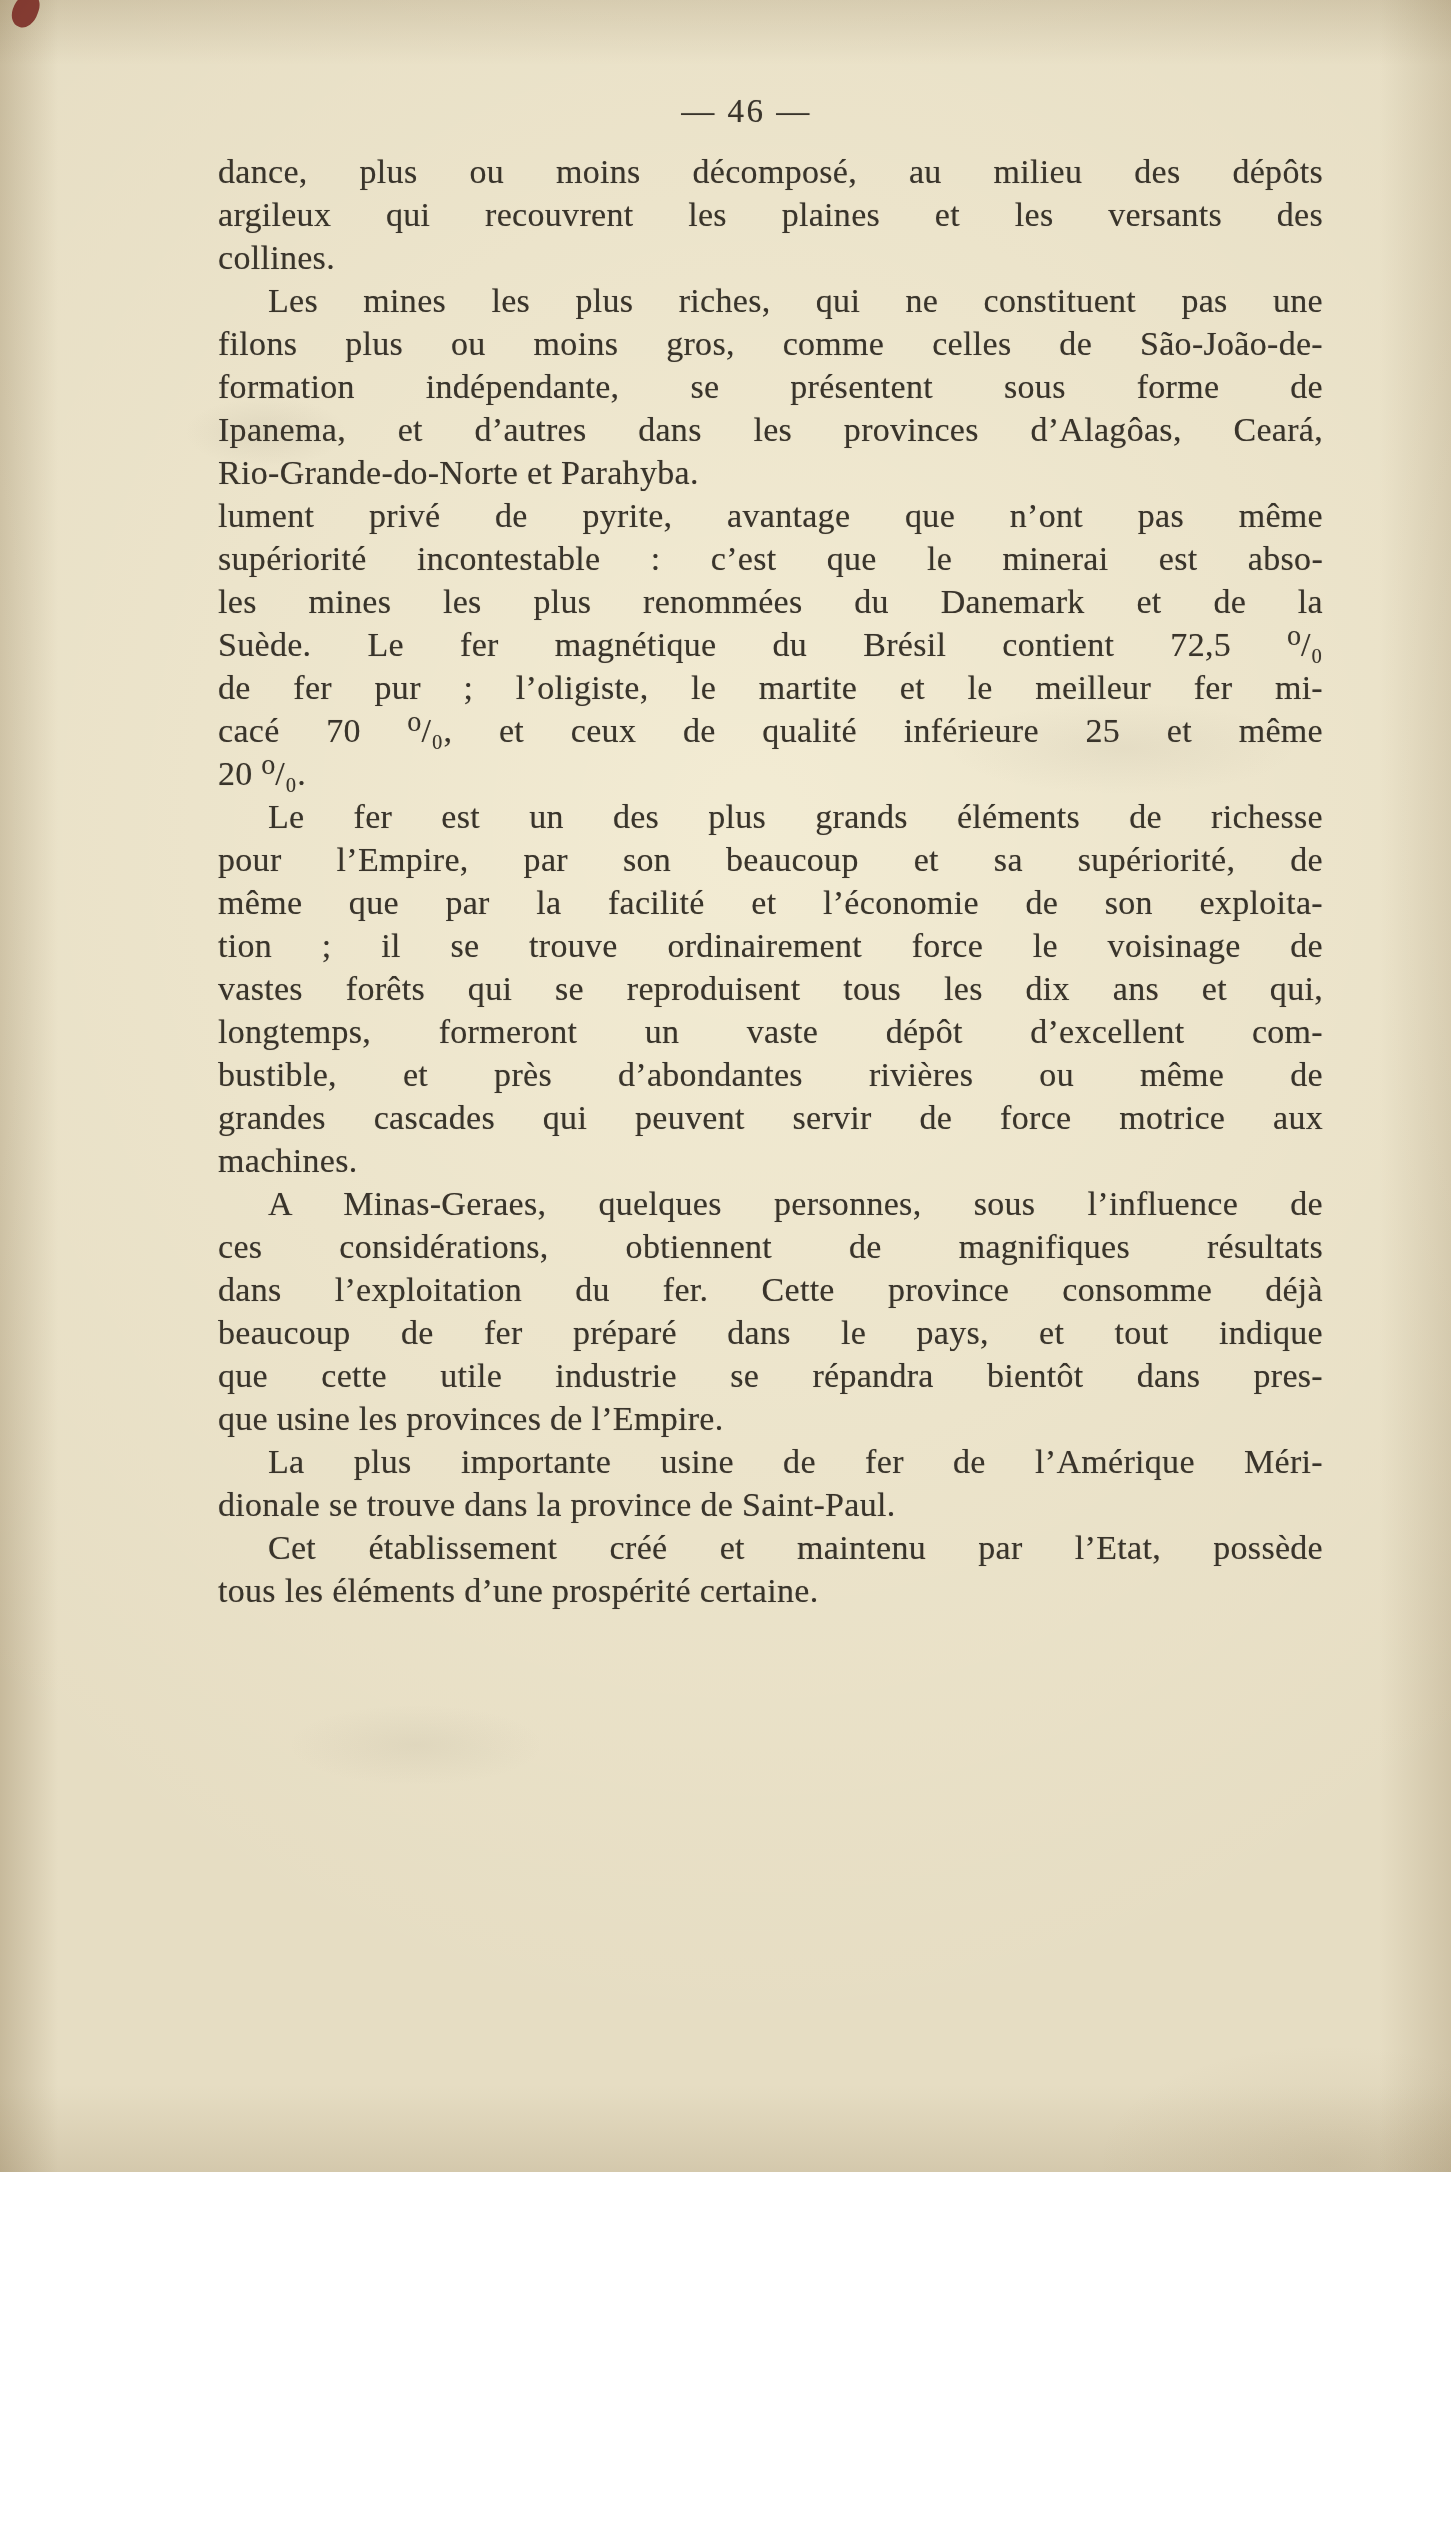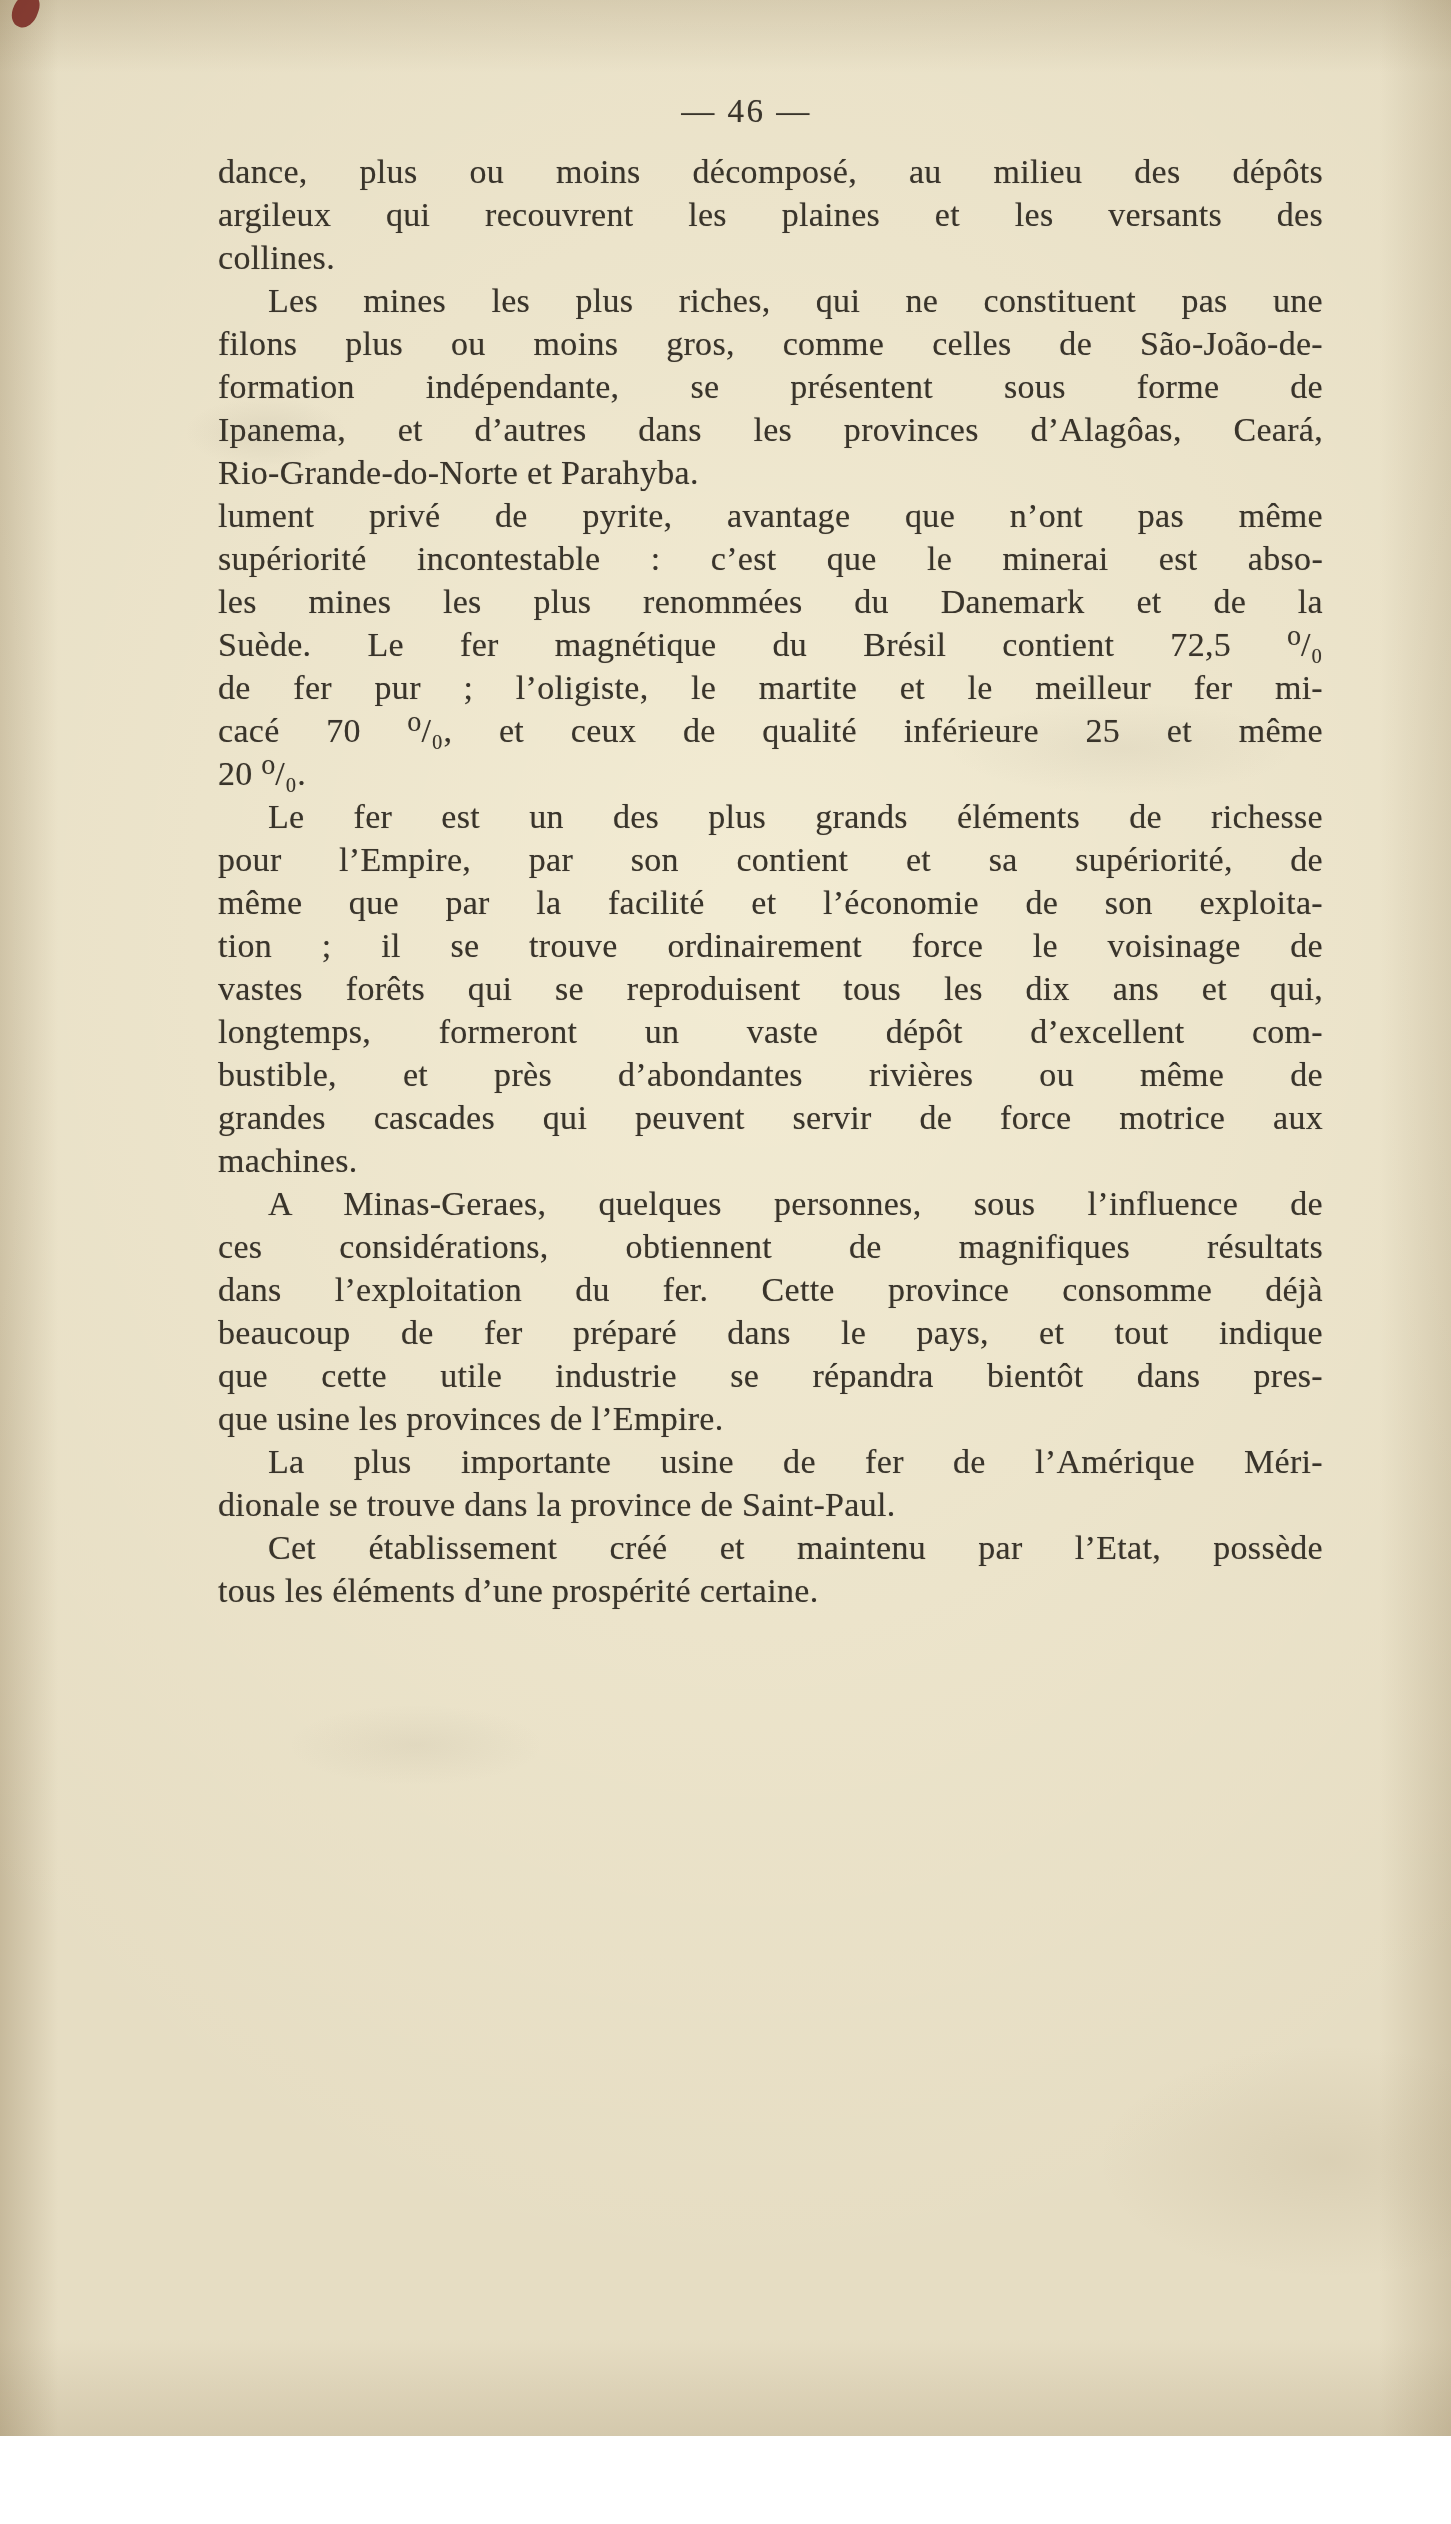--- a/index.html
+++ b/index.html
@@ -14,7 +14,7 @@
   .page {
     position: relative;
     width: 1452px;
-    height: 2436px;
+    height: 2172px;
     overflow: hidden;
     background-color: #e6ddc3;
     background-image:

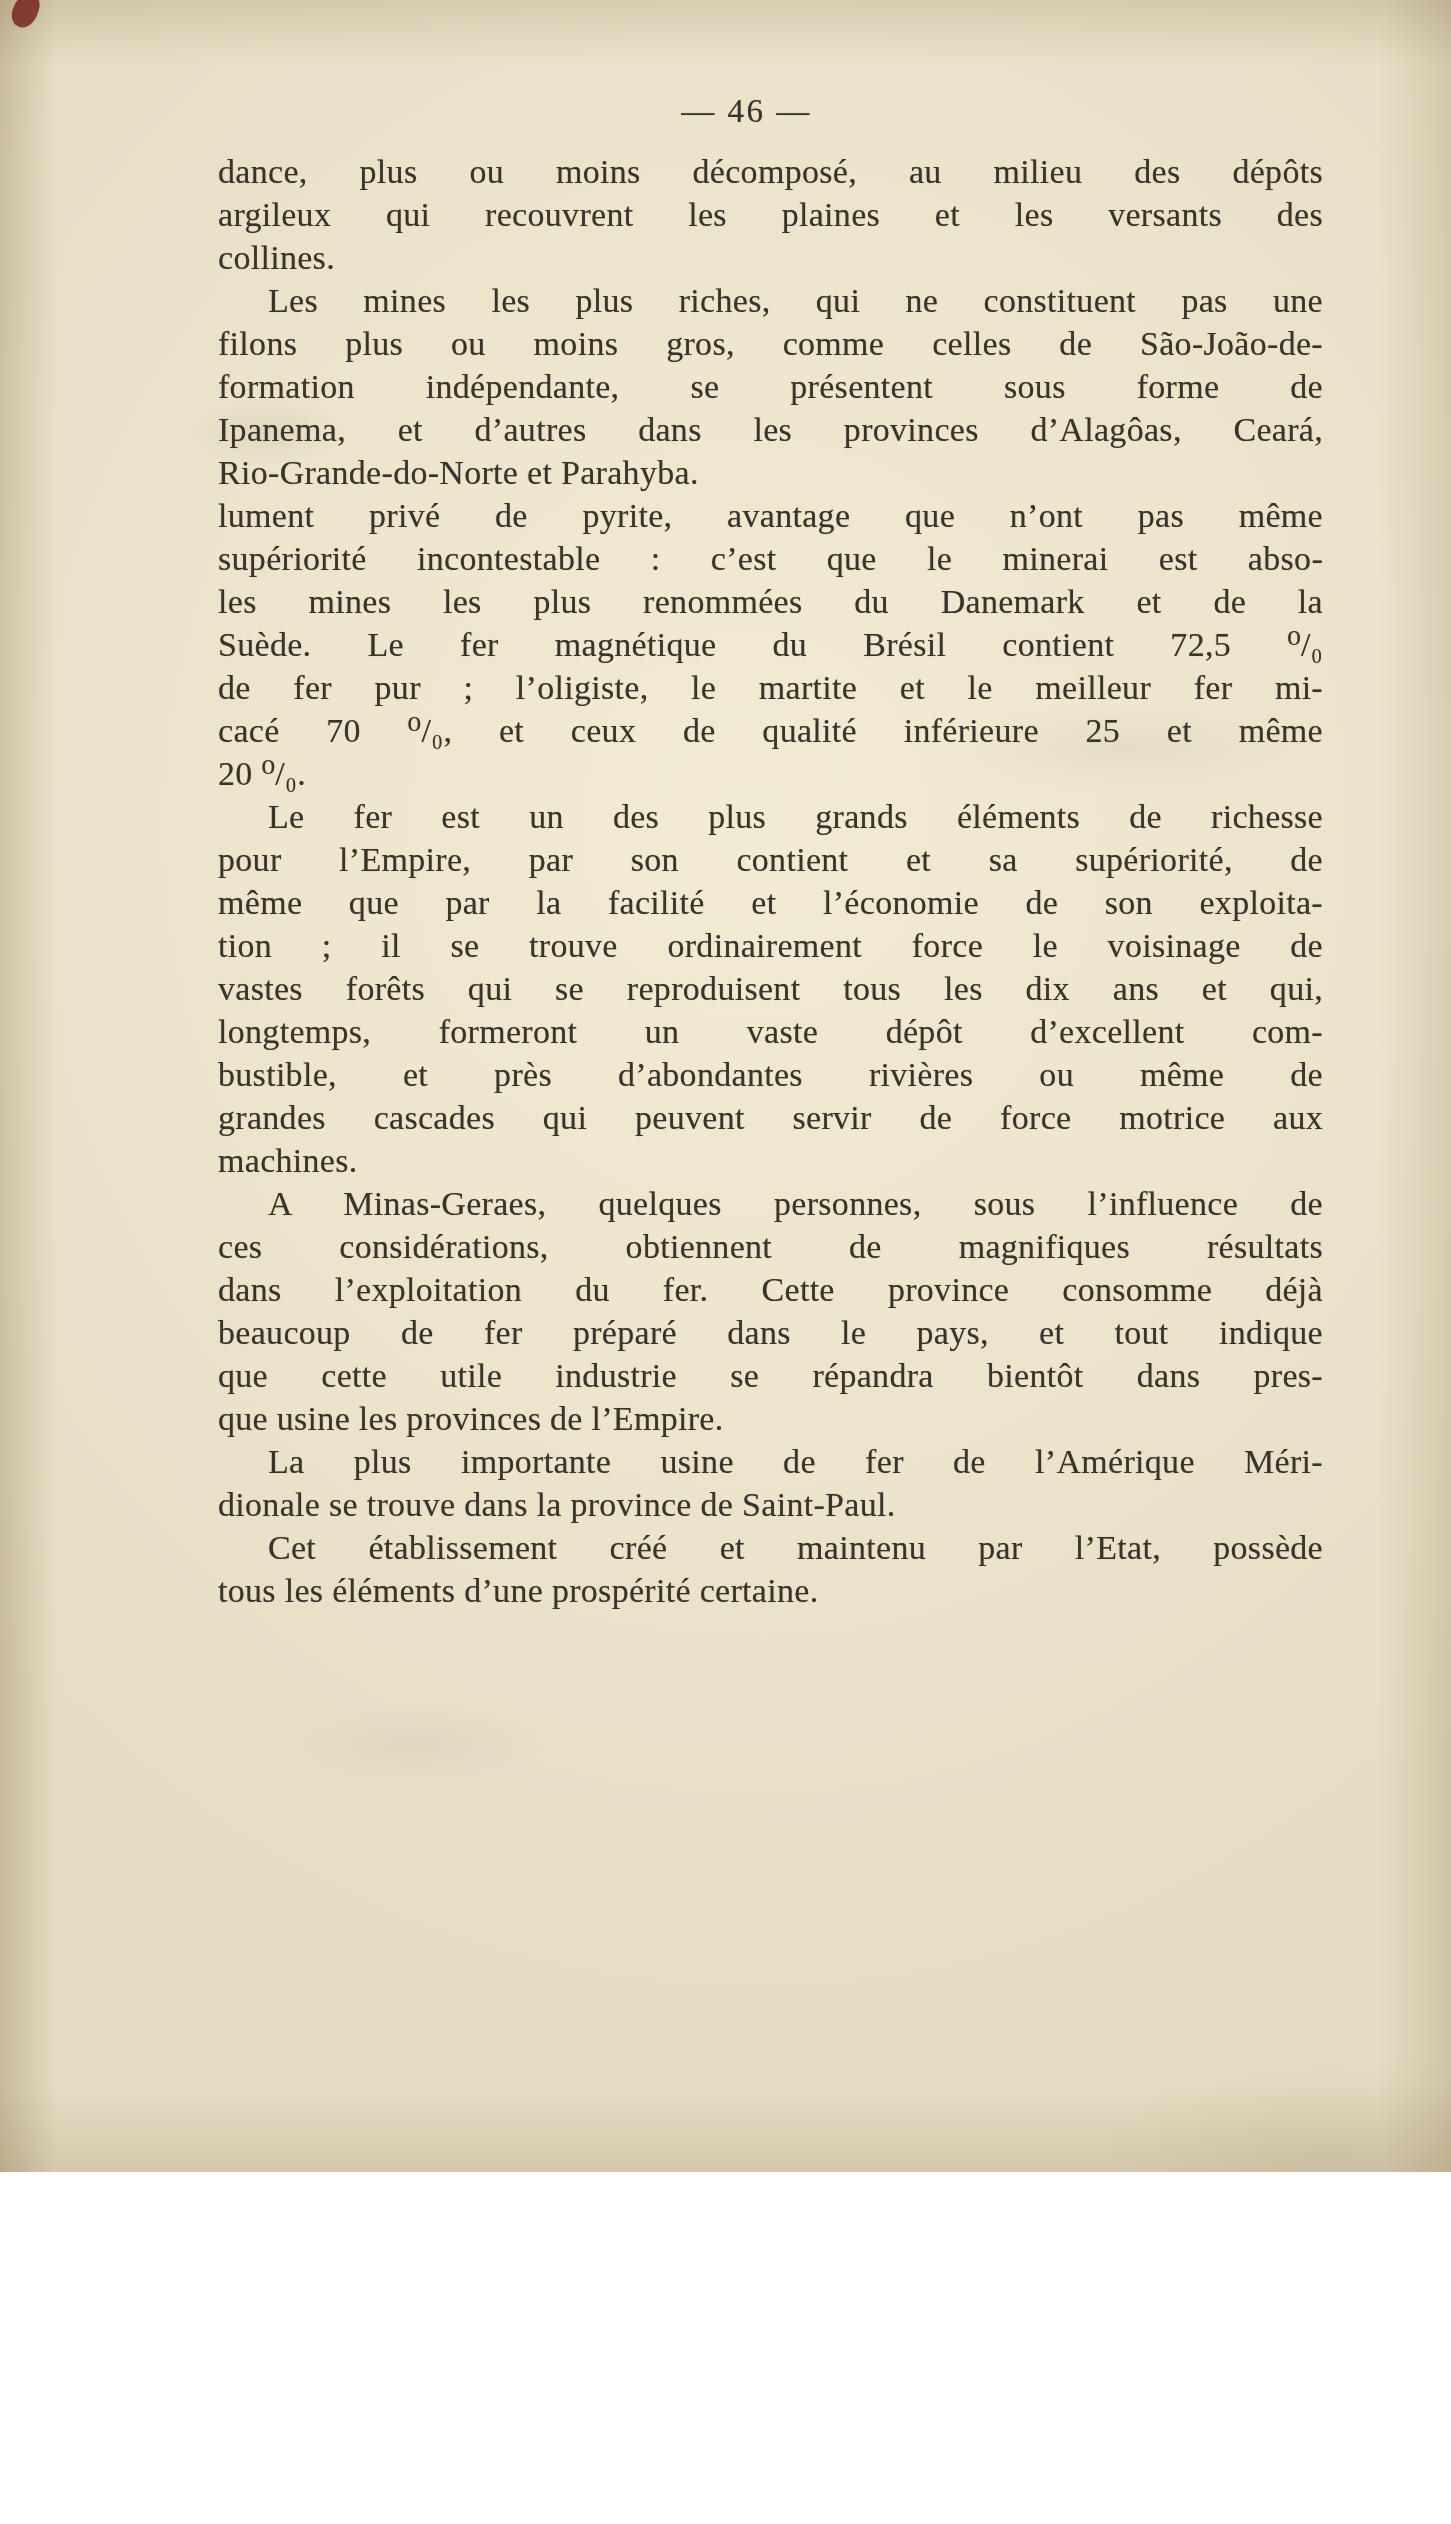--- a/index.html
+++ b/index.html
@@ -120,7 +120,7 @@
 
     <div class="para">
       <div class="line indent">Le fer est un des plus grands éléments de richesse</div>
-      <div class="line">pour l’Empire, par son contient et sa supériorité, de</div>
+      <div class="line">pour l’Empire, par son beaucoup et sa supériorité, de</div>
       <div class="line">même que par la facilité et l’économie de son exploita-</div>
       <div class="line">tion ; il se trouve ordinairement force le voisinage de</div>
       <div class="line">vastes forêts qui se reproduisent tous les dix ans et qui,</div>

